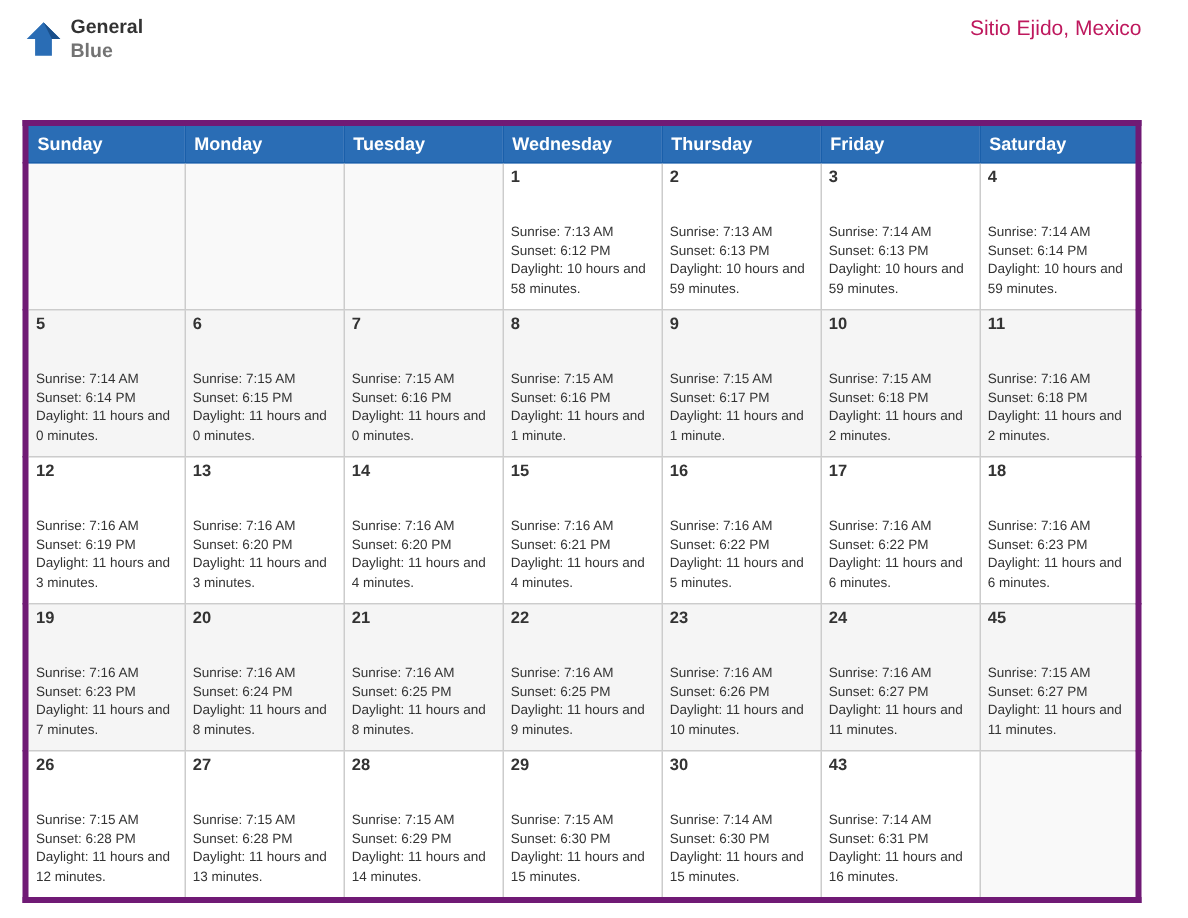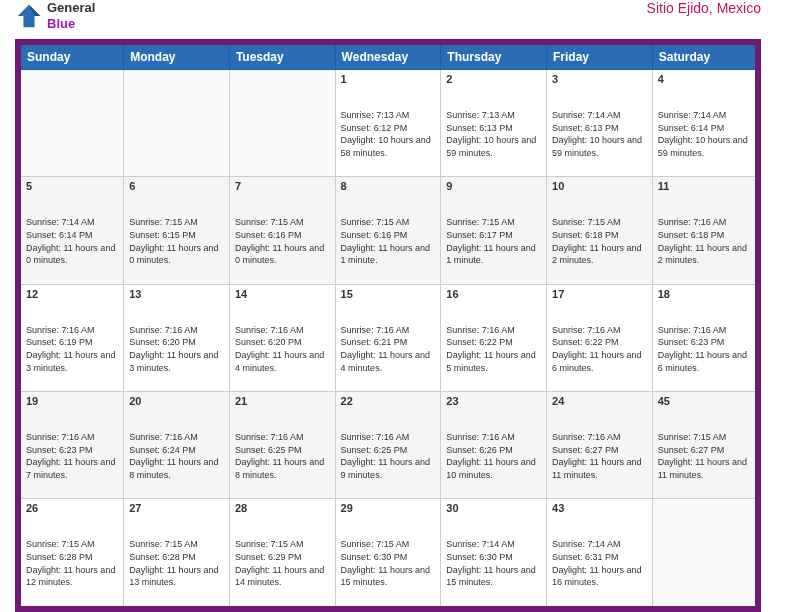--- a/index.html
+++ b/index.html
@@ -13,9 +13,10 @@
     .page {
       width: 776px;
       height: 612px;
-      padding: 0 15px;
+      padding: 10px 15px;
       display: flex;
       flex-direction: column;
+      gap: 31px;
     }
     .header {
       display: flex;

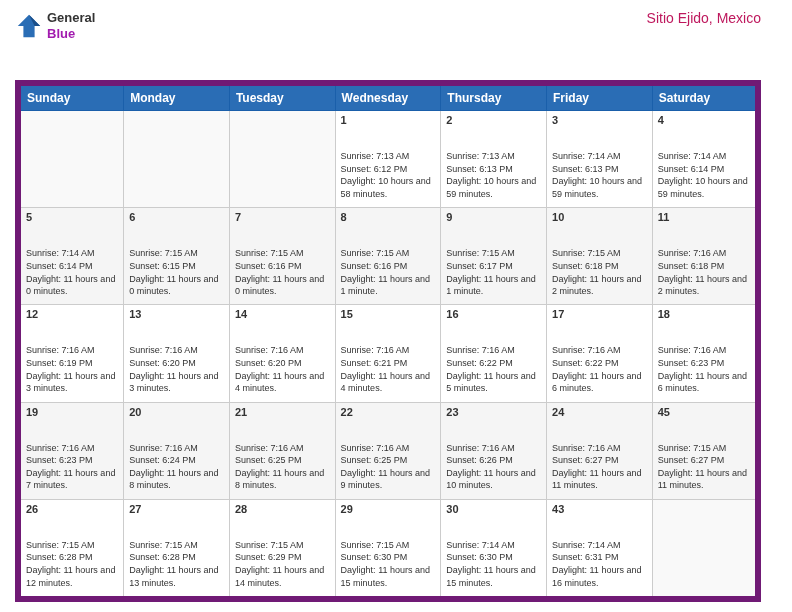--- a/index.html
+++ b/index.html
@@ -37,7 +37,7 @@
       line-height: 1.2;
     }
     .logo-general { color: #333; }
-    .logo-blue { color: #a21caf; }
+    .logo-blue { color: #737373; }
     .logo-icon {
       width: 28px;
       height: 28px;

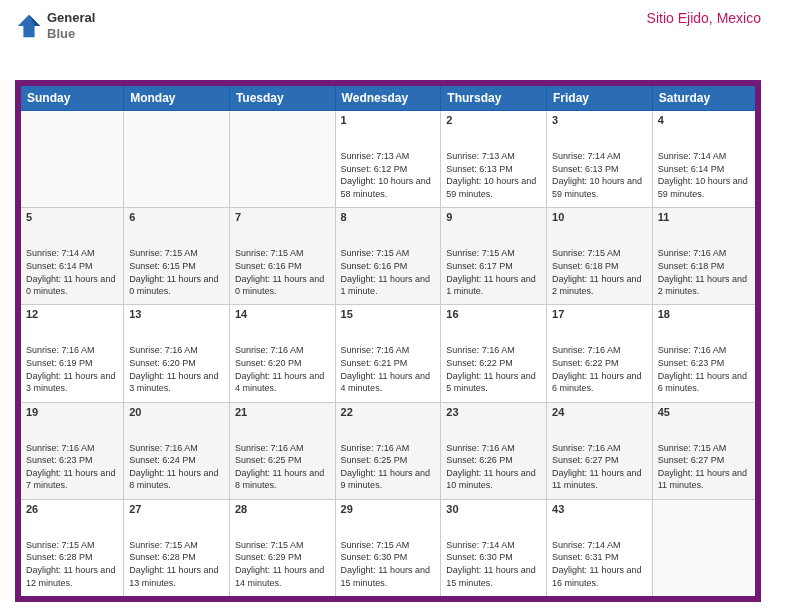--- a/index.html
+++ b/index.html
@@ -57,7 +57,7 @@
     }
     .calendar {
       flex: 1;
-      border: 6px solid #701a75;
+      border: 4px solid #701a75;
       border-collapse: collapse;
       width: 100%;
       table-layout: fixed;

